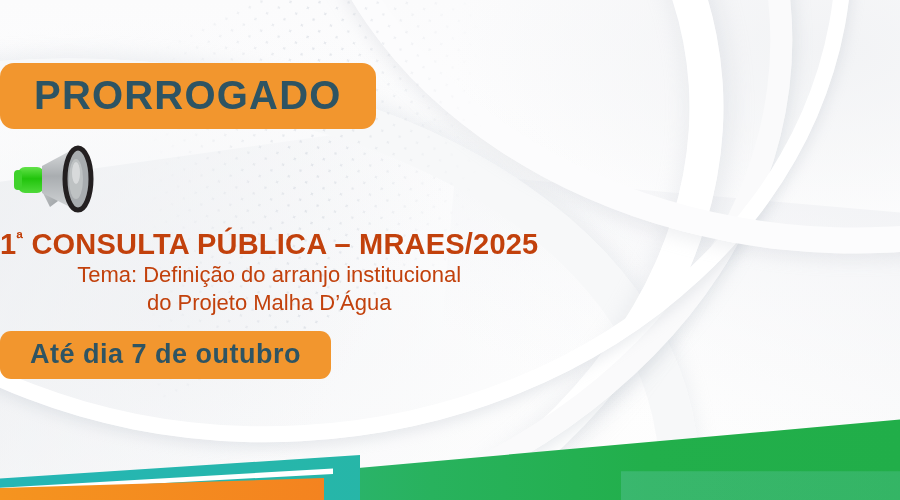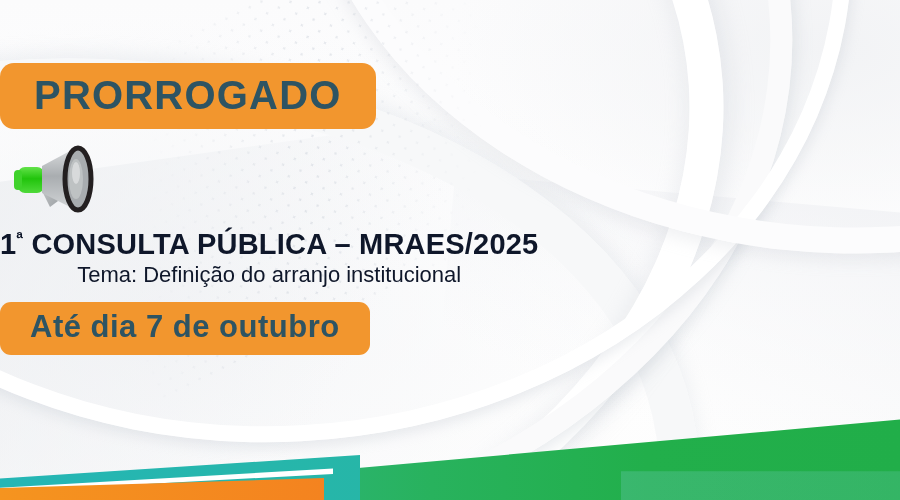--- a/index.html
+++ b/index.html
@@ -178,7 +178,7 @@
   .headings {
     margin-top: 12px;
     text-align: center;
-    color: #0f172a;
+    color: #c2410c;
   }
   .heading-main {
     font-size: 29px;

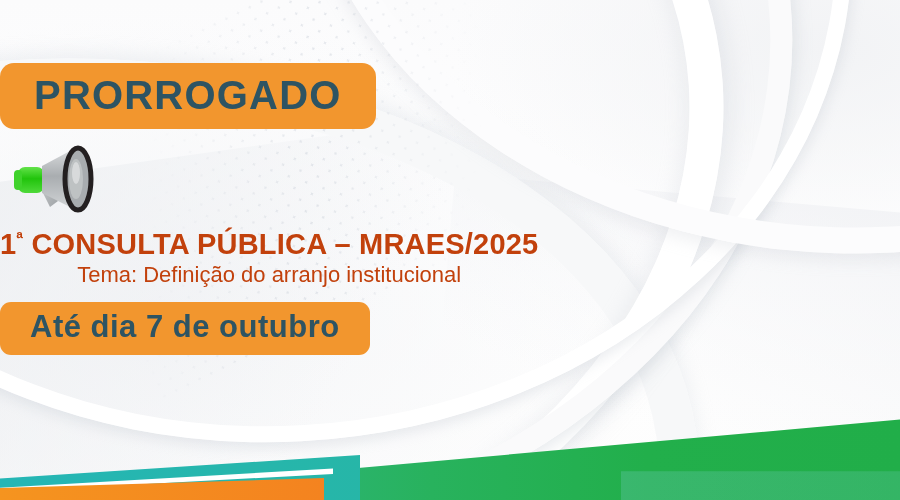--- a/index.html
+++ b/index.html
@@ -272,6 +272,7 @@
         <span>1</span><span class="ord">ª</span><span> CONSULTA PÚBLICA – MRAES/2025</span>
       </div>
       <div class="heading-sub">Tema: Definição do arranjo institucional</div>
+      <div class="heading-sub">do Projeto Malha D’Água</div>
     </div>
 
     <div class="pill pill-date">Até dia 7 de outubro</div>

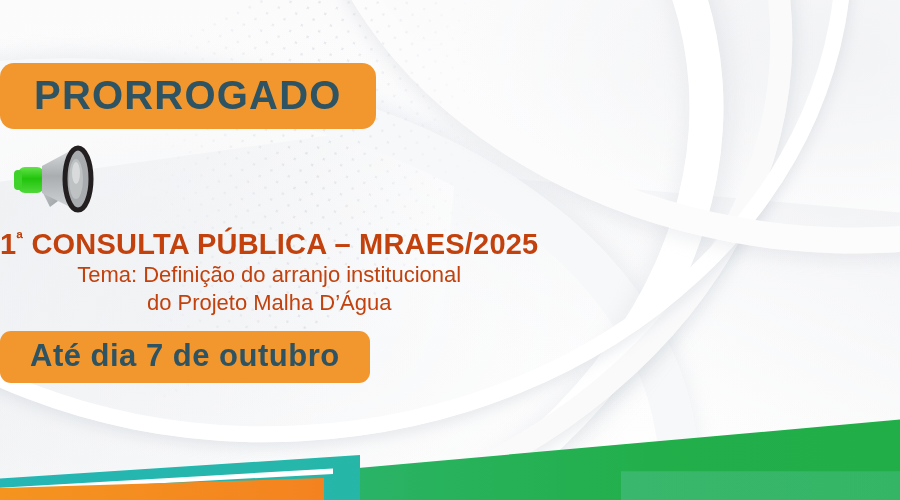--- a/index.html
+++ b/index.html
@@ -202,7 +202,7 @@
   .pill-date {
     margin-top: 13px;
     padding: 9px 30px 11px;
-    font-size: 31px;
+    font-size: 27px;
     line-height: 1.05;
     border-radius: 11px;
   }

